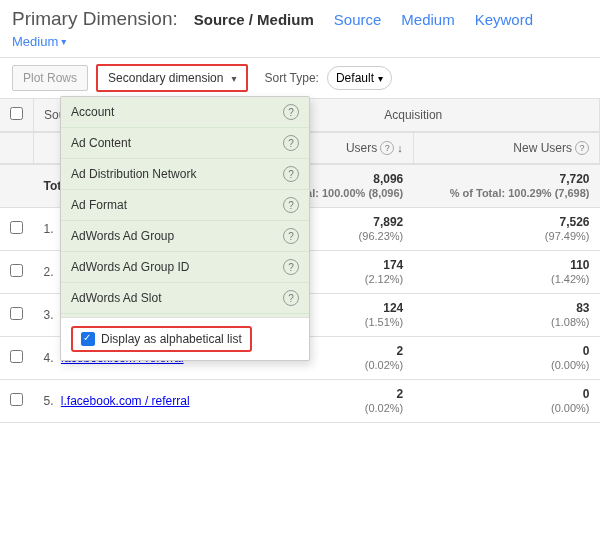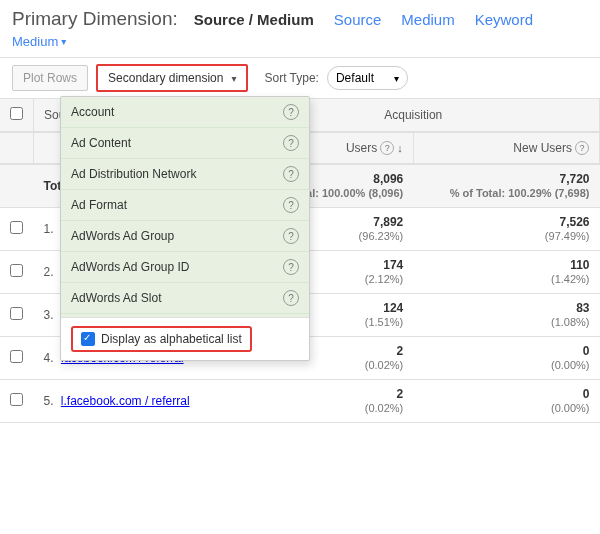--- a/index.html
+++ b/index.html
@@ -97,7 +97,7 @@
       font-size: 12px;
       display: flex;
       align-items: center;
-      gap: 20px;
+      gap: 4px;
       cursor: pointer;
     }
     .sort-select .caret {

